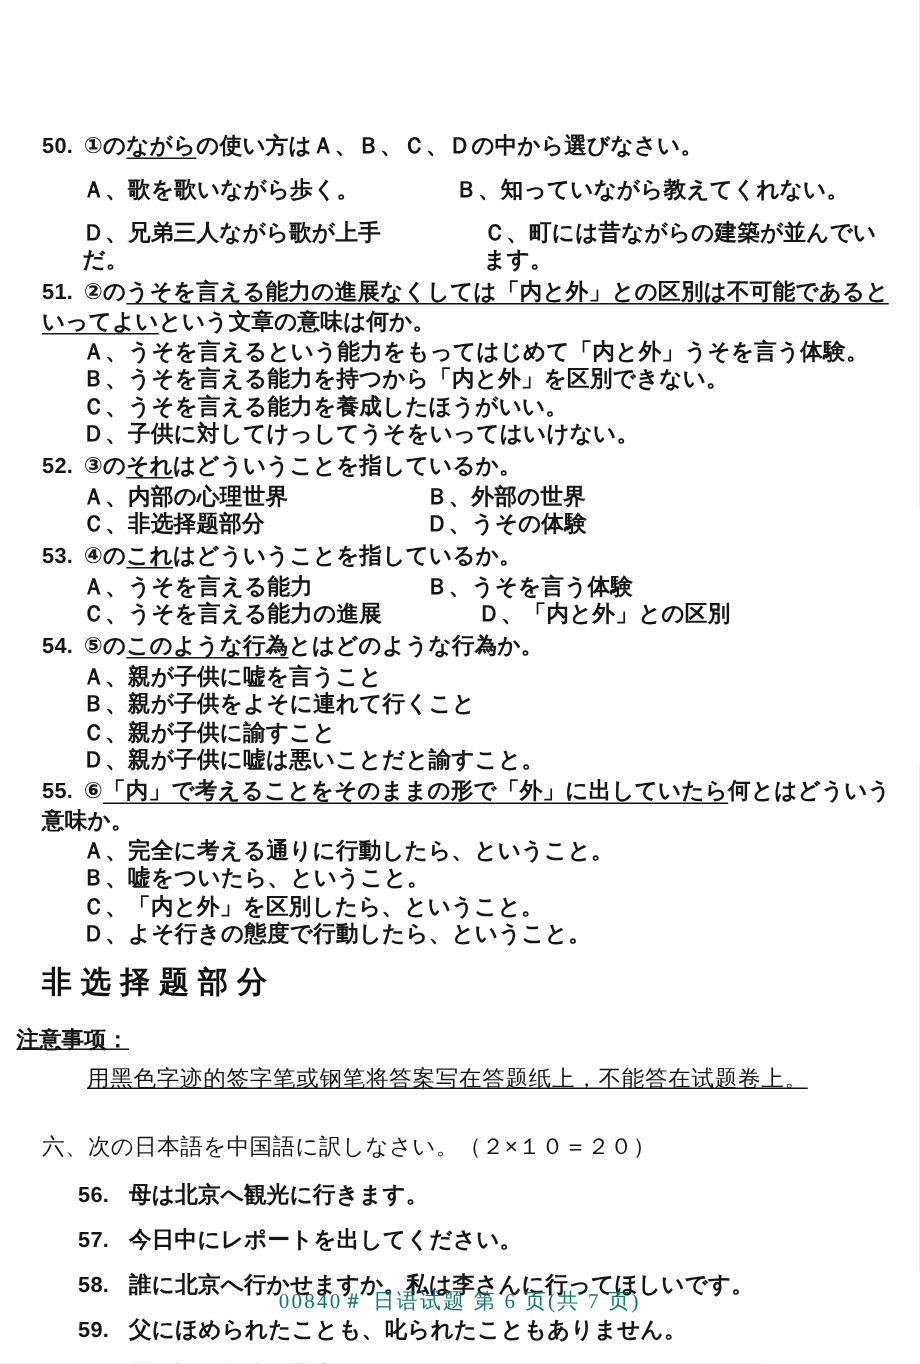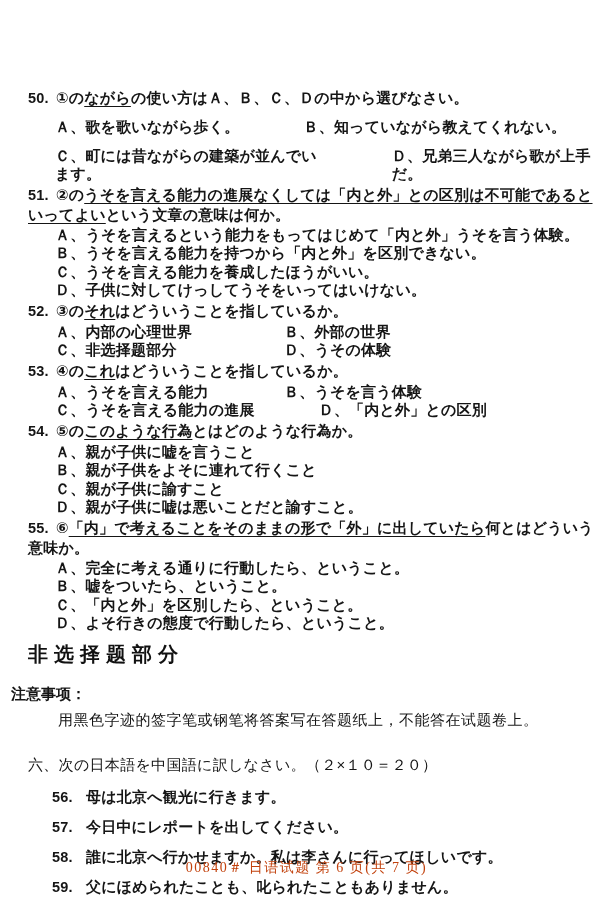--- a/index.html
+++ b/index.html
@@ -66,8 +66,8 @@
             <span class="opt-cell">Ｂ、知っていながら教えてくれない。</span>
           </div>
           <div class="opt-row two-col">
+            <span class="opt-cell">Ｄ、兄弟三人ながら歌が上手だ。</span>
             <span class="opt-cell">Ｃ、町には昔ながらの建築が並んでいます。</span>
-            <span class="opt-cell">Ｄ、兄弟三人ながら歌が上手だ。</span>
           </div>
         </div>
   </div>

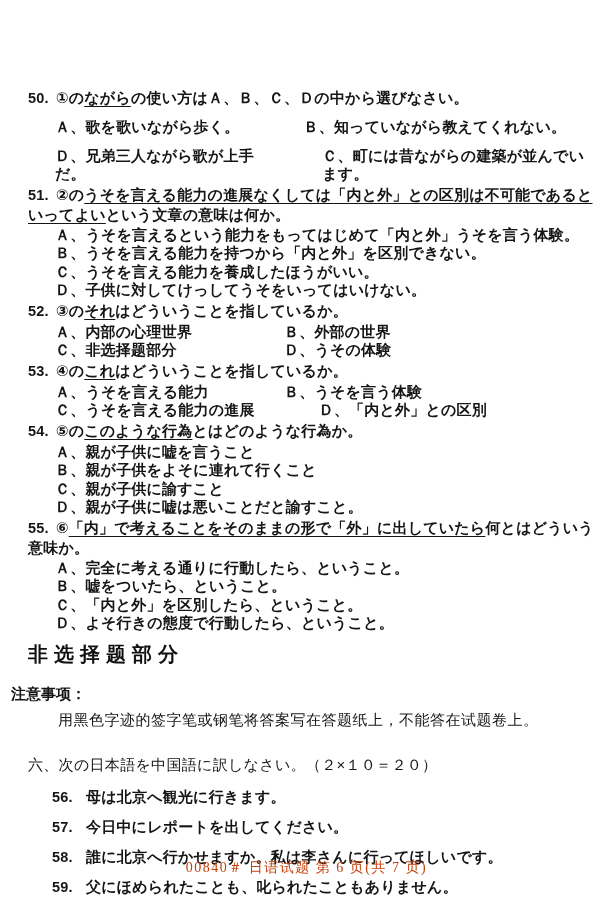--- a/index.html
+++ b/index.html
@@ -32,7 +32,7 @@
     font-size:20px; font-weight:600; letter-spacing:6px; color:#111;
   }
   
-  .notice { margin-top:16px; margin-left:-17px; }
+  .notice { margin-top:16px; margin-left:-17px;text-decoration:underline; }
   .notice-title { font-size:15px; font-weight:700; line-height:20px; }
   .notice-body {
     margin-top:6px; margin-left:47px;

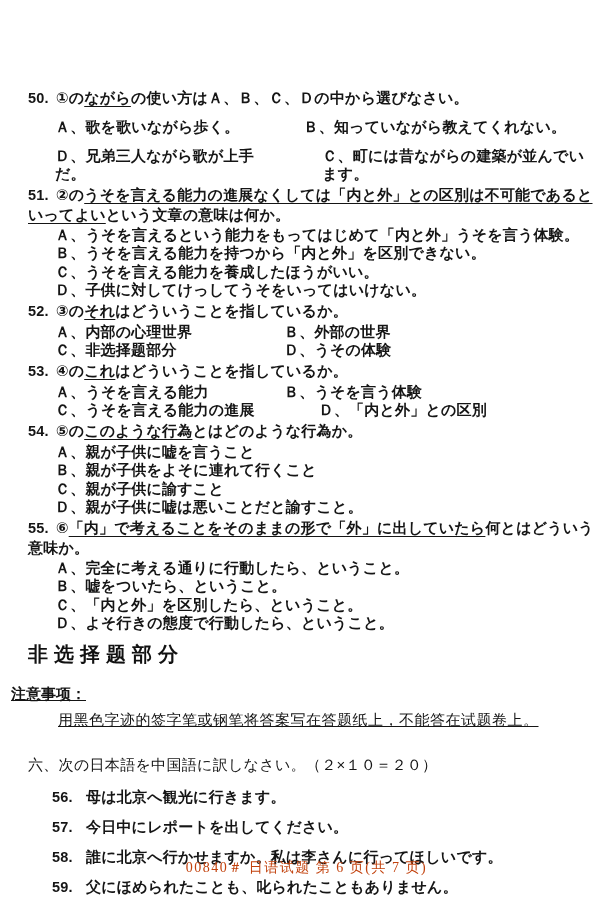--- a/index.html
+++ b/index.html
@@ -49,7 +49,7 @@
     position:absolute; left:0; right:0; top:859px;
     text-align:center;
     font-family:"Liberation Serif","DejaVu Serif",serif;
-    font-size:14px; letter-spacing:1.5px; color:#c2410c;
+    font-size:14px; letter-spacing:1.5px; color:#0f766e;
   }
 </style>
 </head>

